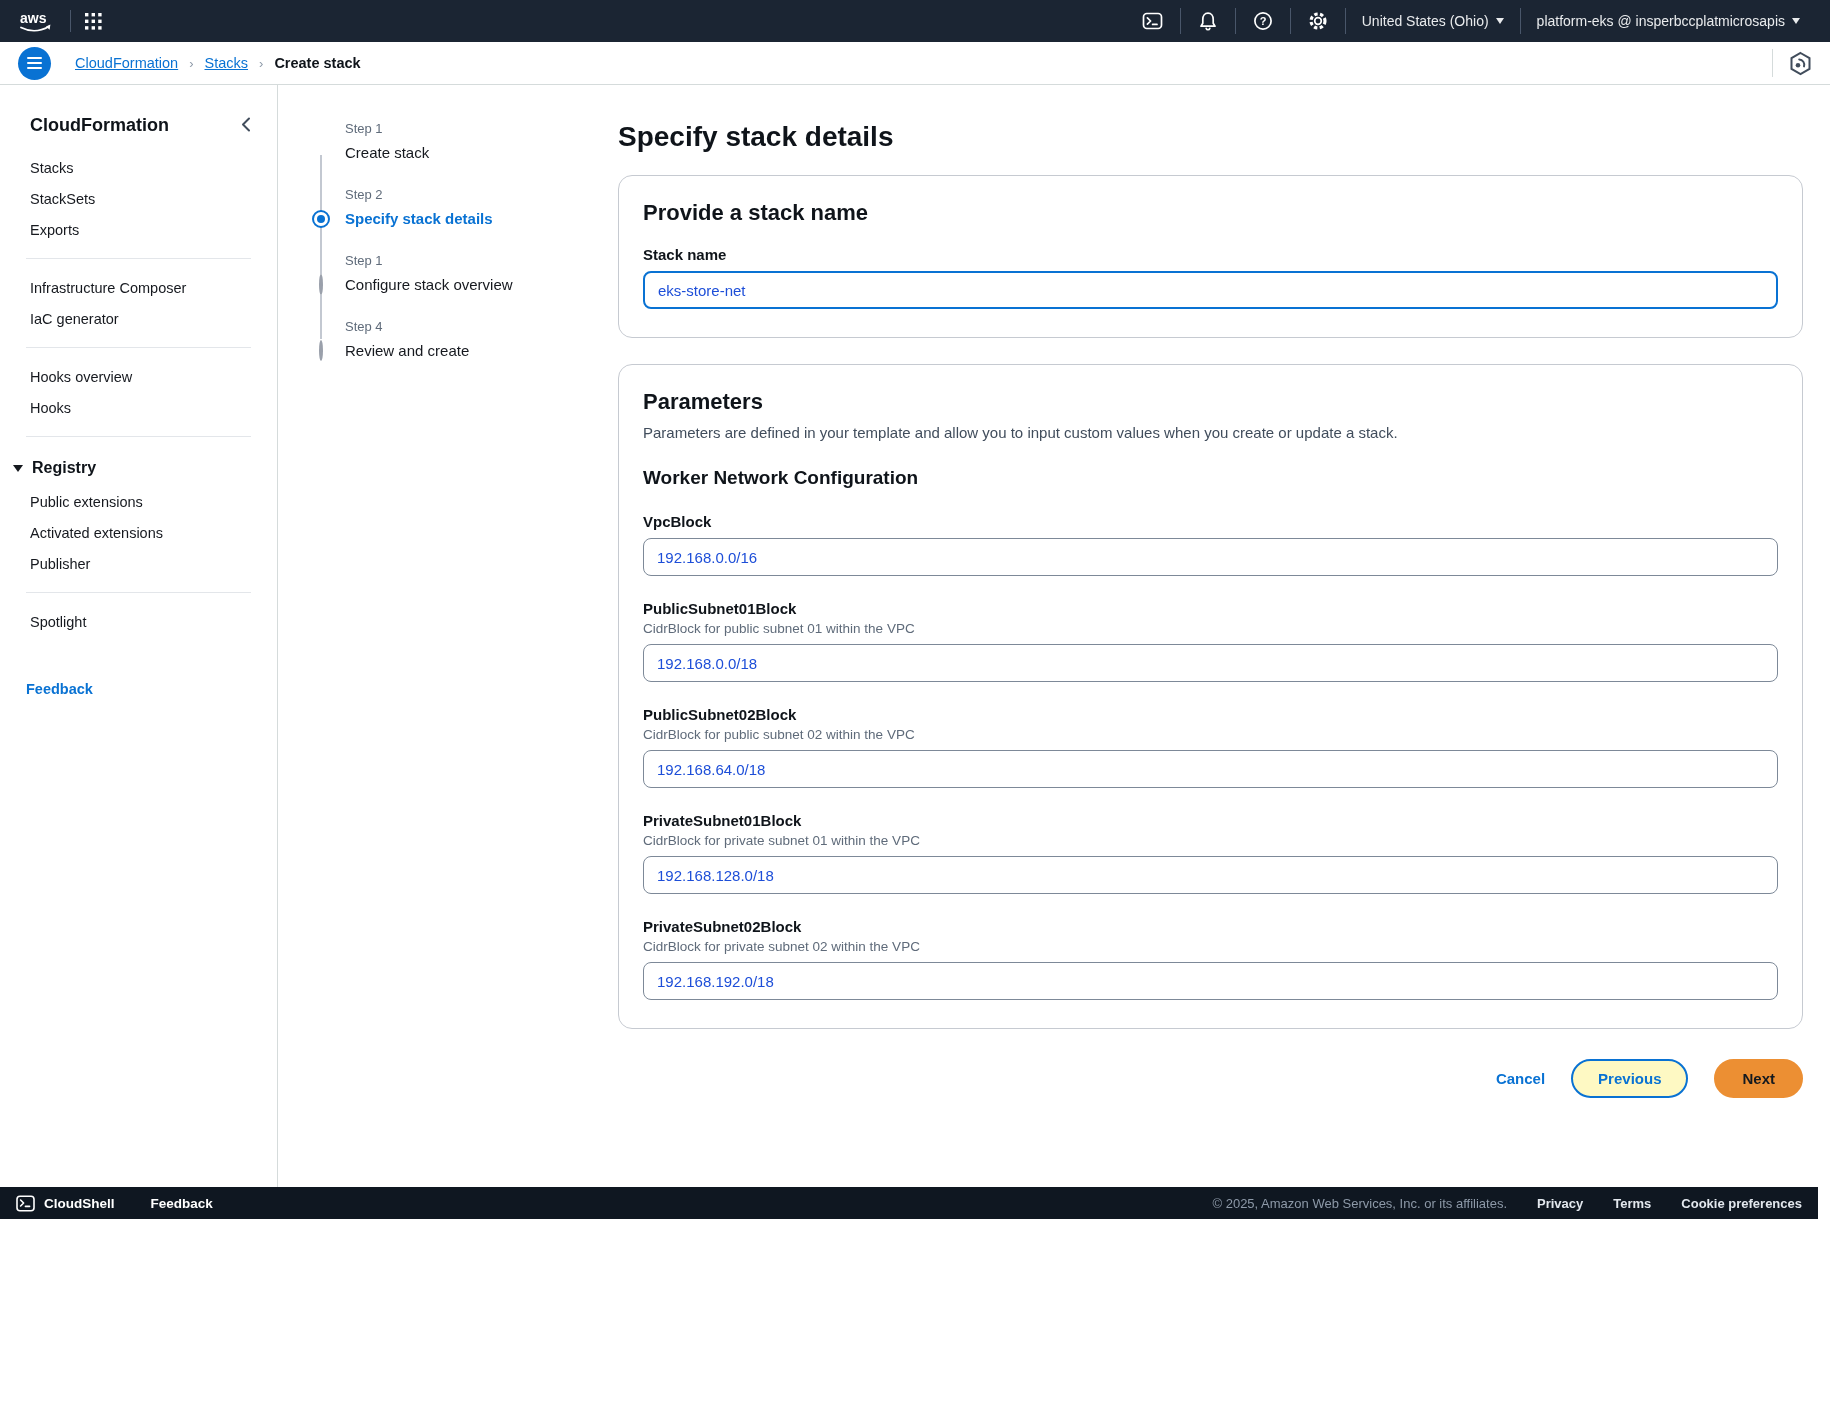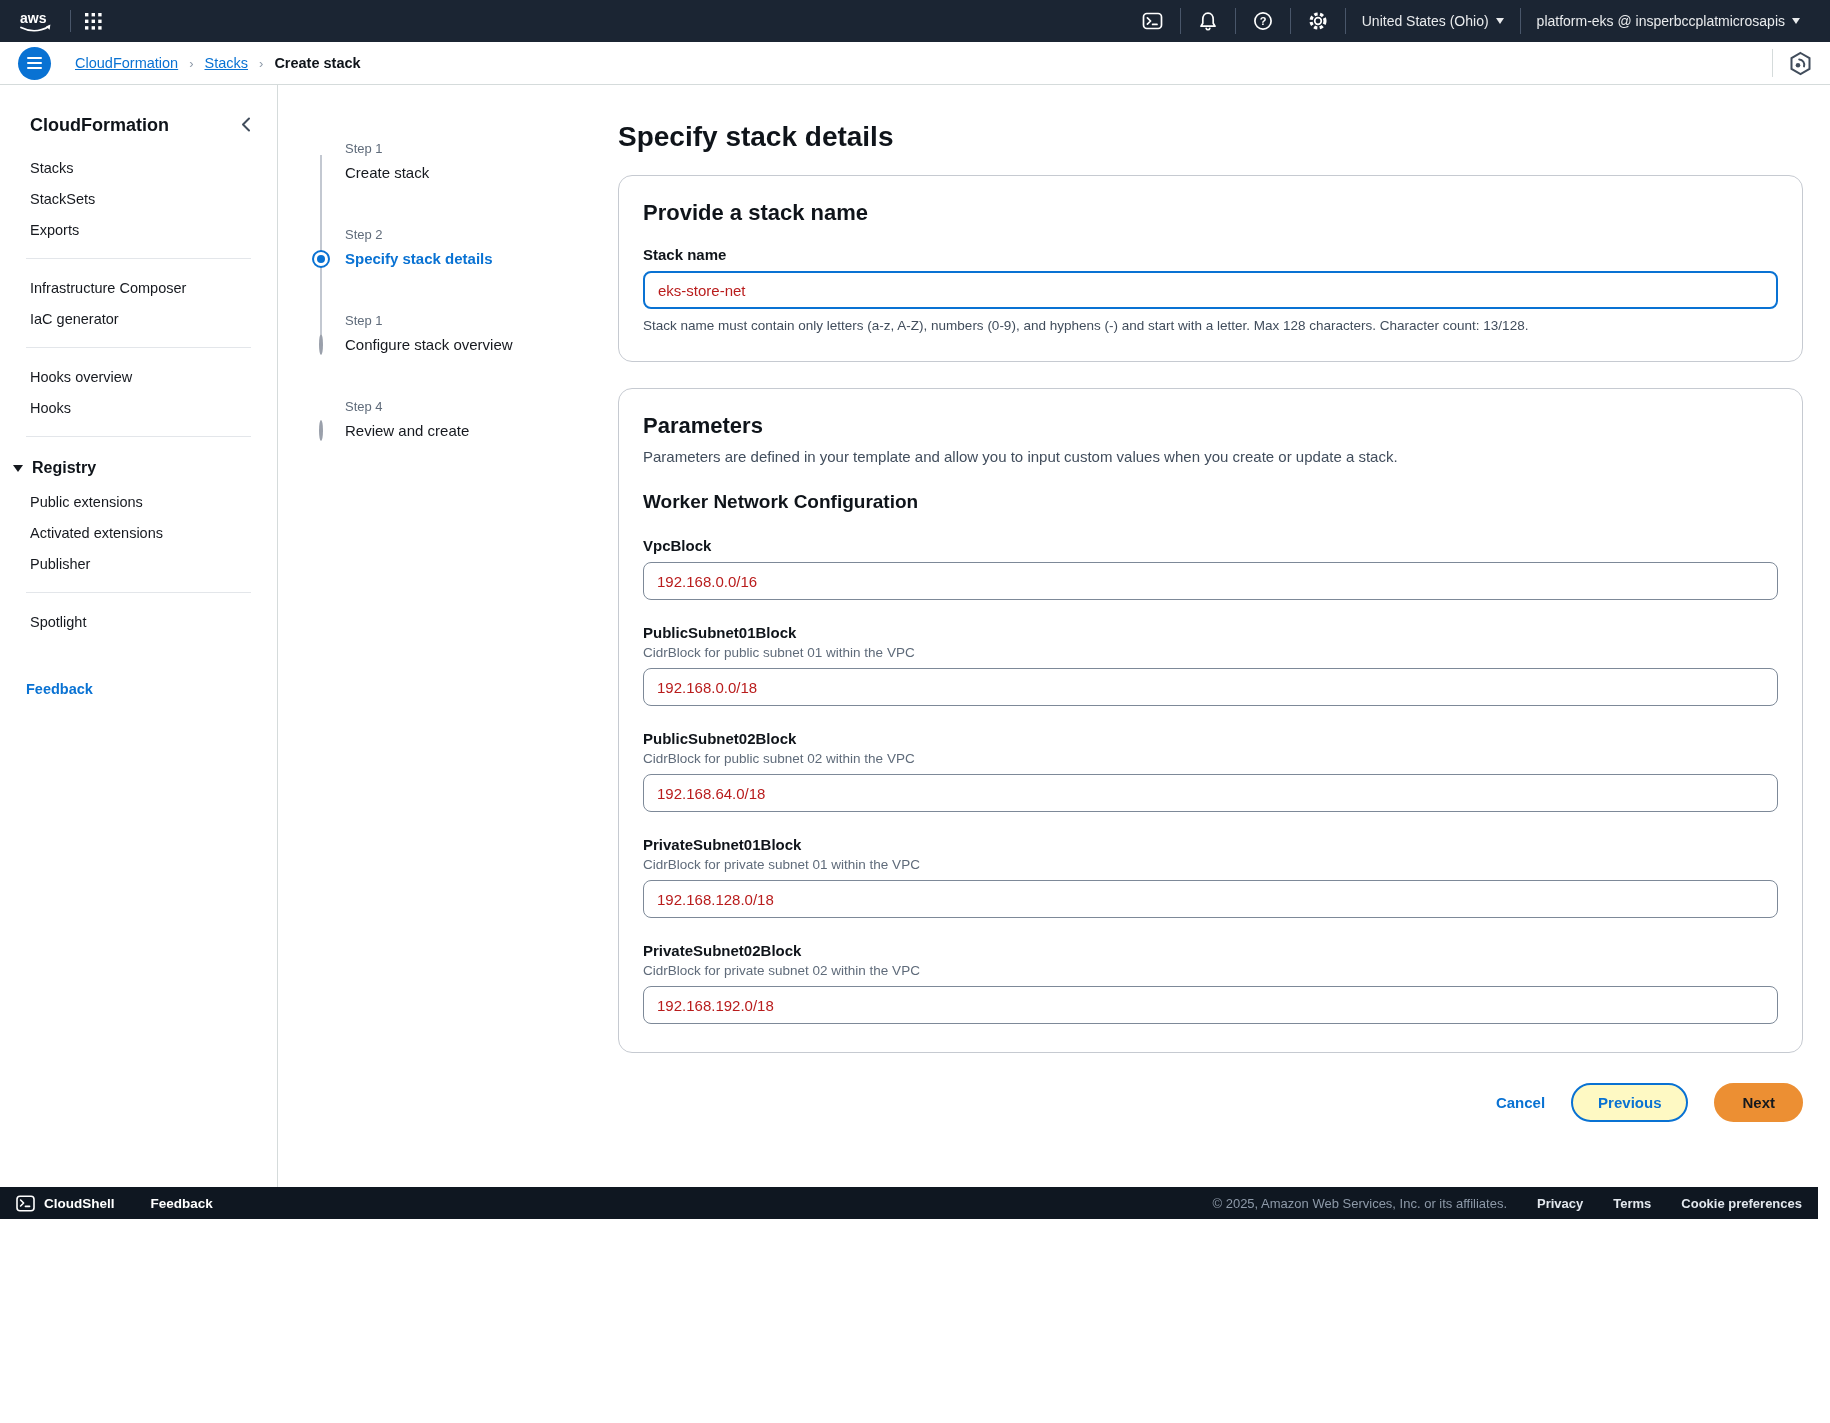--- a/index.html
+++ b/index.html
@@ -51,7 +51,7 @@
   .steps { width:340px; min-width:340px; position:relative; padding:36px 0 0 34px; }
   .steps::before { content:""; position:absolute; left:42px; top:70px; height:184px; width:2px; background:#c3c8d1; }
   .step { display:grid; grid-template-columns:18px auto; column-gap:15px; margin-bottom:24px; position:relative; }
-  .step-label { grid-column:2; font-size:13px; color:#5f6b7a; margin-bottom:5px; line-height:16px;margin-top:20px; }
+  .step-label { grid-column:2; font-size:13px; color:#5f6b7a; margin-bottom:5px; line-height:16px; }
   .step-ind { grid-column:1; grid-row:2; align-self:center; justify-self:center; position:relative; z-index:2; }
   .step-name { grid-column:2; grid-row:2; font-size:15px; line-height:21px; color:#16191f; cursor:pointer; }
   .step-name.active { color:#0972d3; font-weight:bold; }

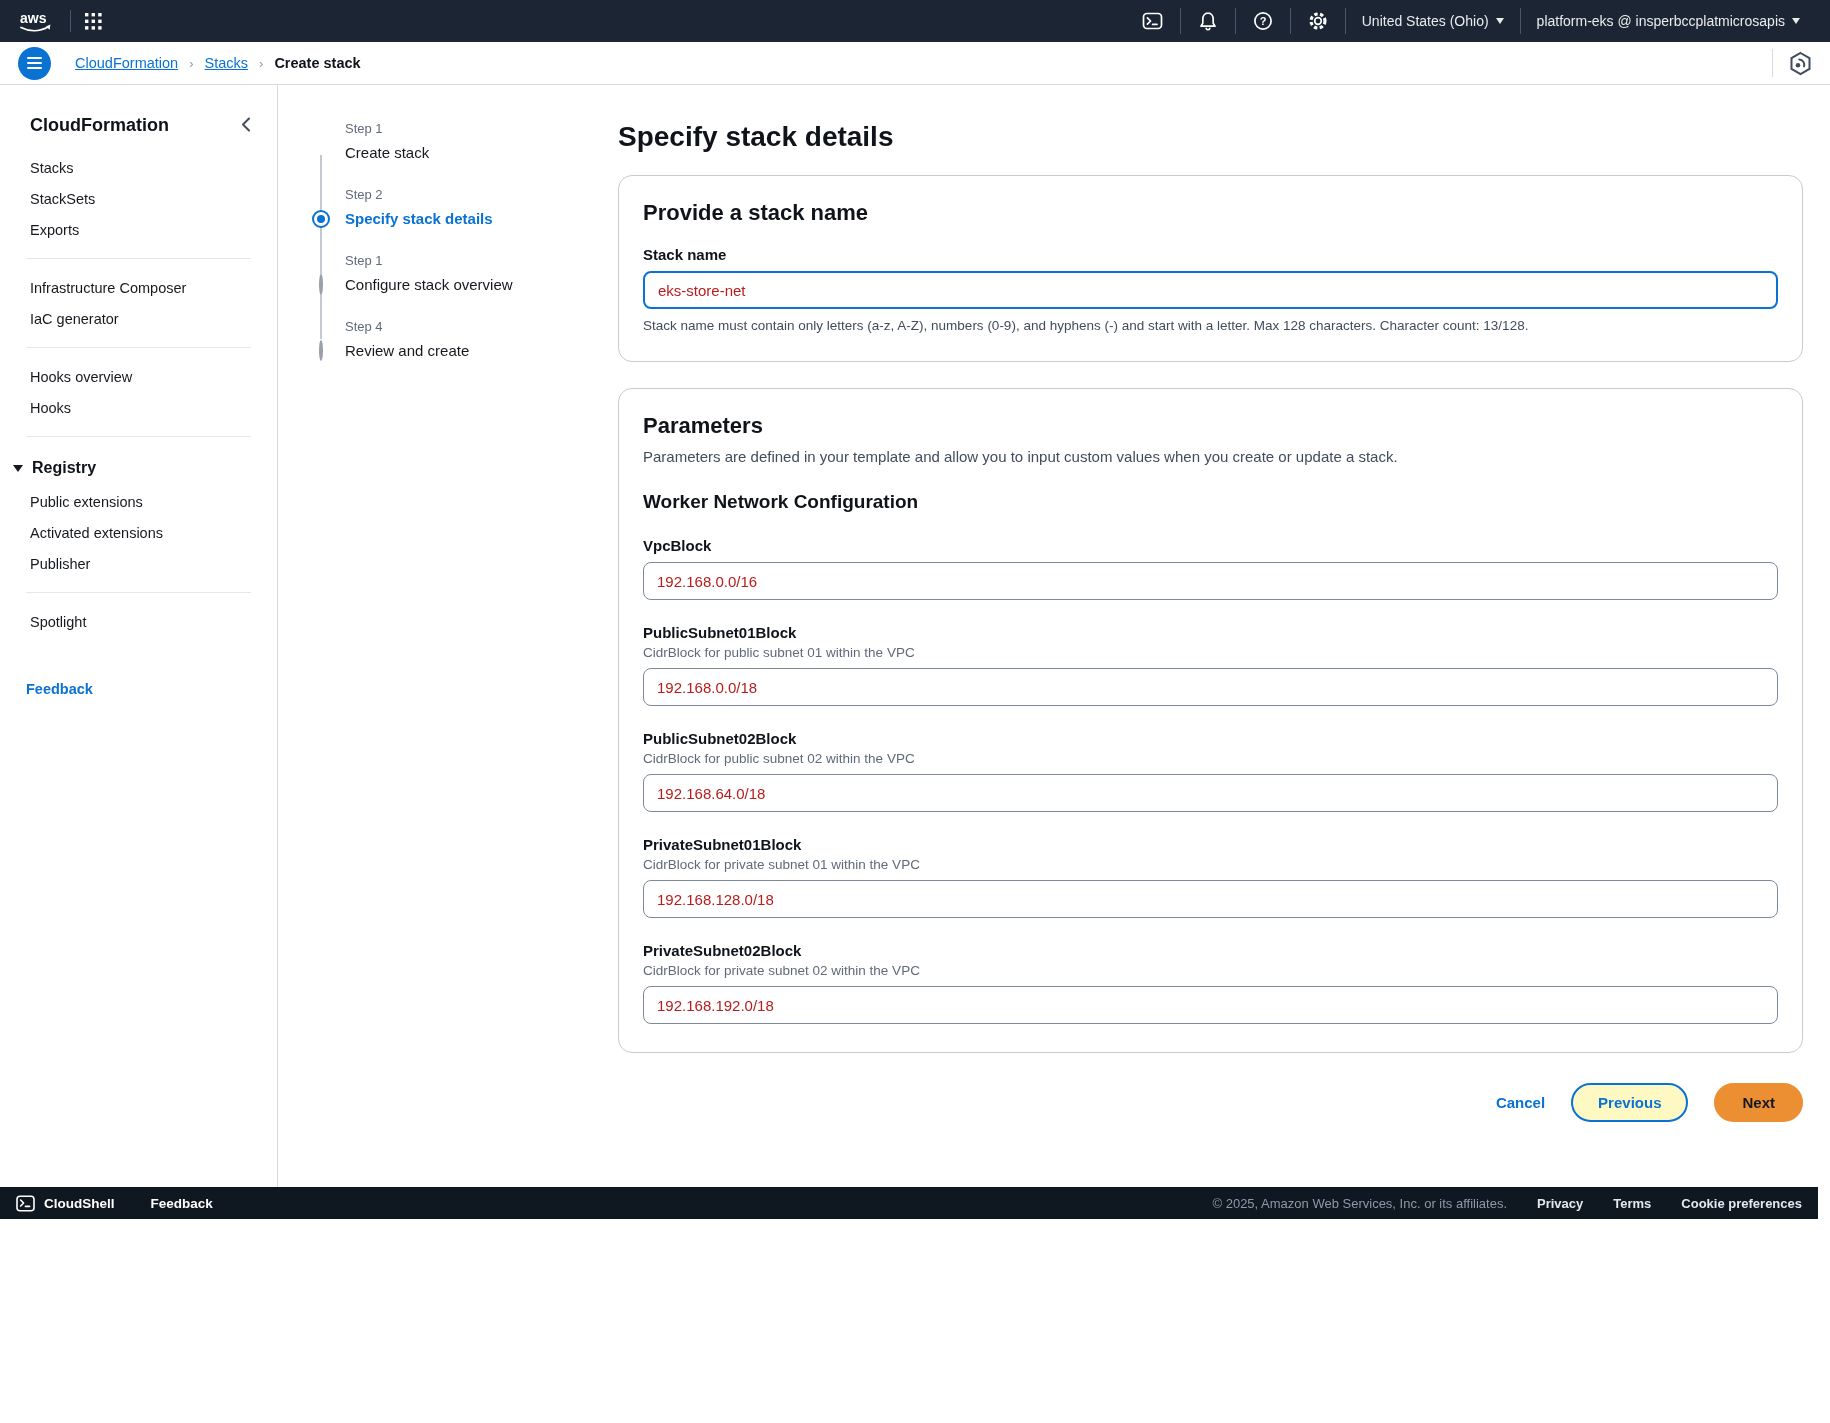--- a/index.html
+++ b/index.html
@@ -66,7 +66,7 @@
   .card { background:#fff; border:1px solid #c6cad1; border-radius:14px; padding:24px 24px 28px; margin-bottom:26px; }
   .card h2 { font-size:22px; font-weight:bold; }
   .field-label { font-size:15px; font-weight:bold; margin-top:20px; }
-  .text-input { display:block; margin-top:8px; width:100%; height:38px; border:1px solid #7d8998; border-radius:8px; font-size:15px; padding:0 13px; color:#b91c1c; font-family:"Liberation Sans",sans-serif; outline:none; background:#fff; }
+  .text-input { display:block; margin-top:8px; width:100%; height:38px; border:1px solid #7d8998; border-radius:8px; font-size:15px; padding:0 13px; color:#1d4ed8; font-family:"Liberation Sans",sans-serif; outline:none; background:#fff; }
   .text-input.focused { border:2px solid #0972d3; }
   .helper { margin-top:9px; font-size:13.5px; color:#414d5c; }
   .card-desc { margin-top:9px; font-size:15px; color:#414d5c; }

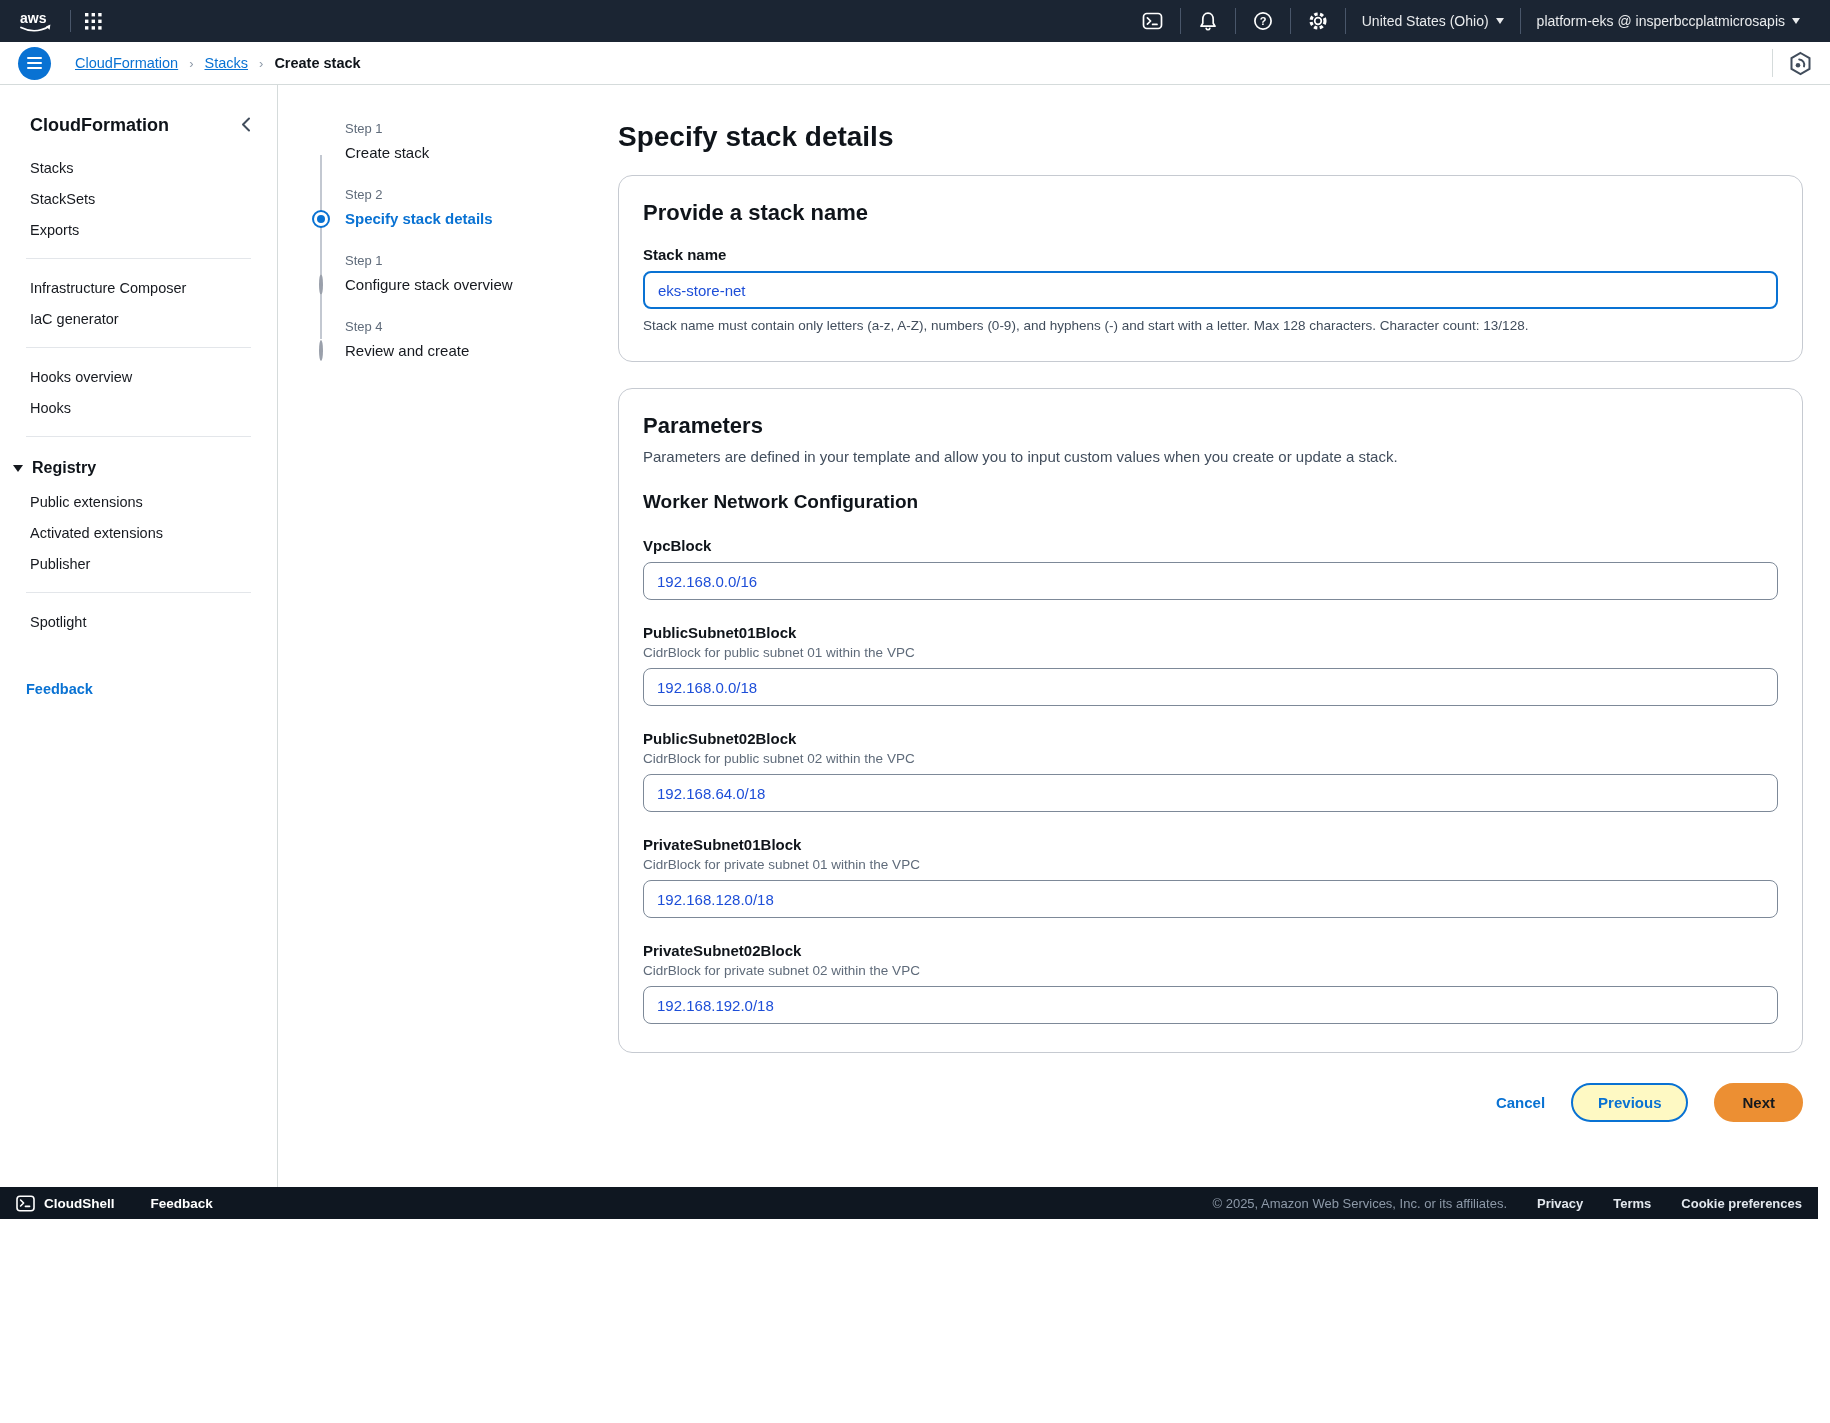--- a/index.html
+++ b/index.html
@@ -268,7 +268,6 @@
         <h2>Provide a stack name</h2>
         <div class="field-label">Stack name</div>
         <input class="text-input focused" type="text" value="eks-store-net" style="">
-        <div class="helper">Stack name must contain only letters (a-z, A-Z), numbers (0-9), and hyphens (-) and start with a letter. Max 128 characters. Character count: 13/128.</div>
       </section>
 
       <section class="card">

